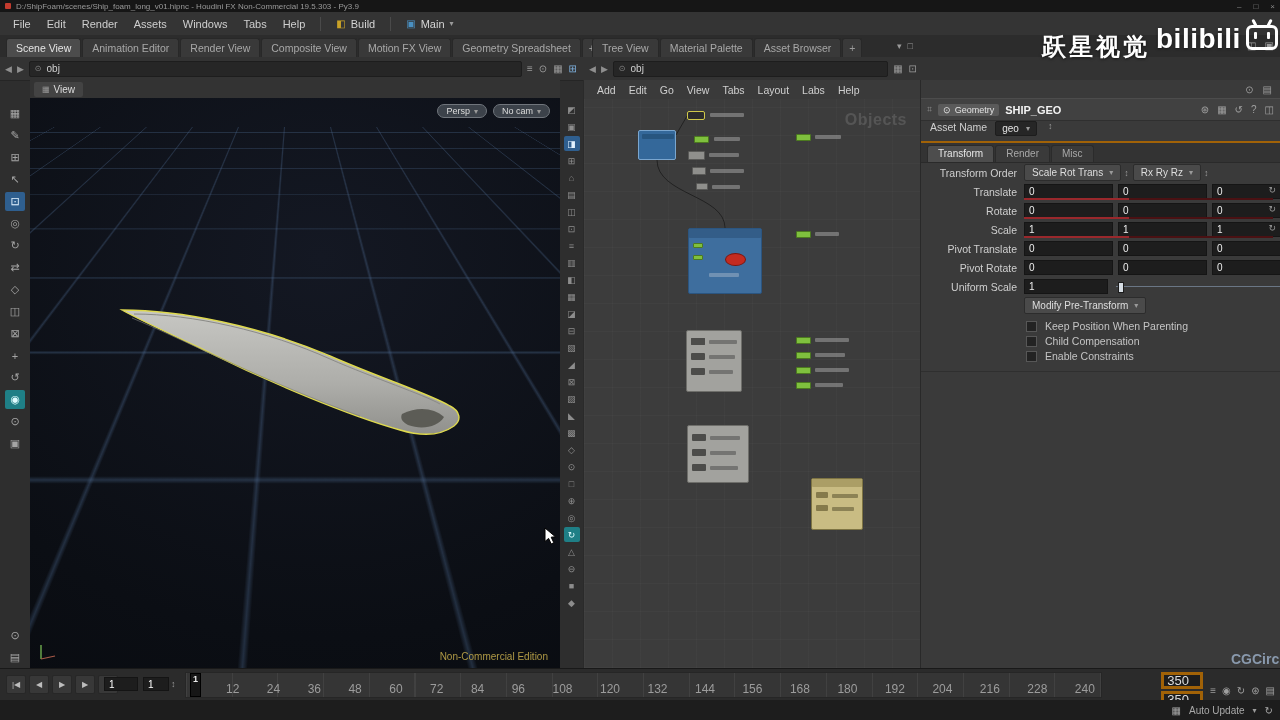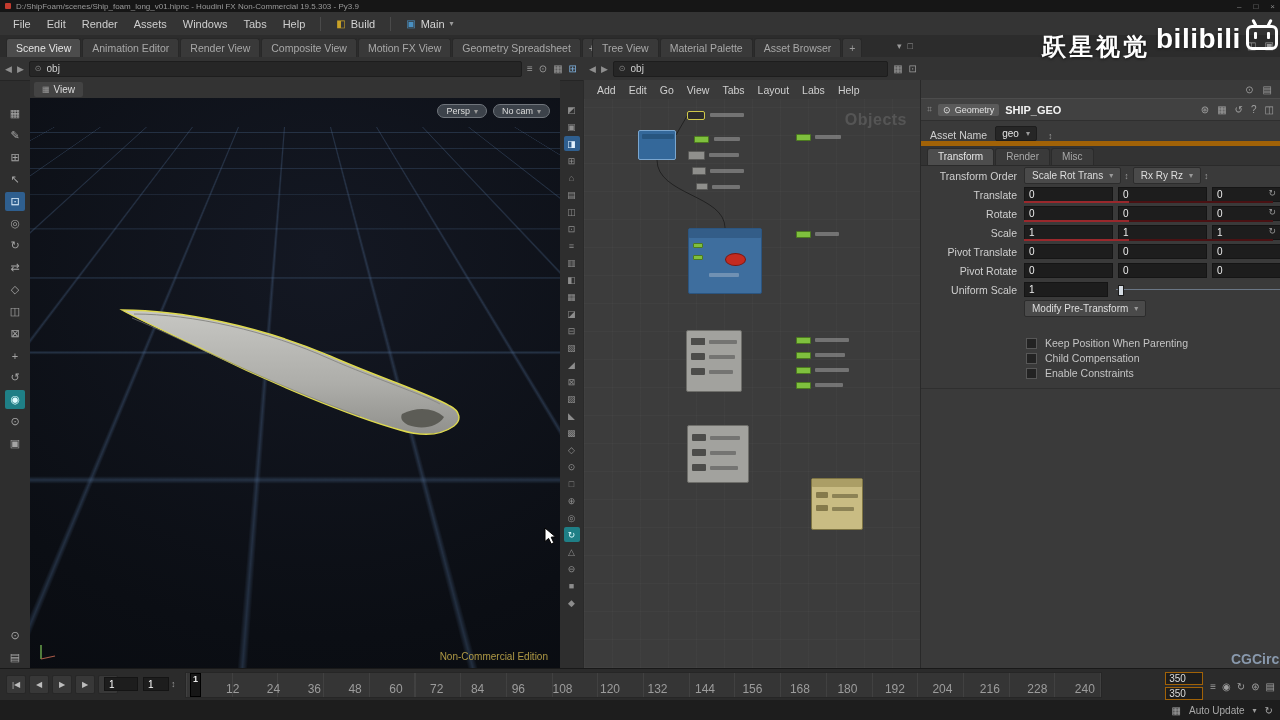--- a/index.html
+++ b/index.html
@@ -95,7 +95,7 @@
   .ctx-badge{background:#5a5a5a;border-radius:2px;font-size:9px;padding:1px 5px;color:#e2e2e2;display:flex;gap:4px;align-items:center}
   .node-name{font-weight:bold;color:#f2f2f2;font-size:11px}
   .pr-head-icons{margin-left:auto;display:flex;gap:8px;color:#a0a0a0;font-size:10px}
-  .asset-row{height:20px;display:flex;align-items:flex-end;gap:8px;padding:0 9px;border-bottom:5px solid #a16207;font-size:10.5px;color:#cfcfcf}
+  .asset-row{height:20px;display:flex;align-items:flex-start;gap:8px;padding:0 9px;border-bottom:2px solid #a16207;font-size:10.5px;color:#cfcfcf}
   .asset-field{background:#262626;border:1px solid #1d1d1d;border-radius:2px;padding:1px 6px;font-size:10px;color:#e4e4e4;display:flex;gap:7px;align-items:center}
   .ptabs{height:19px;background:#333;display:flex;align-items:flex-end;padding:0 6px;gap:1px;border-bottom:1px solid #2a2a2a}
   .ptabs .tab{padding:2px 10px 3px;font-size:10px;background:#3a3a3a;color:#a8a8a8;border-radius:3px 3px 0 0;border:1px solid #2b2b2b;border-bottom:none}

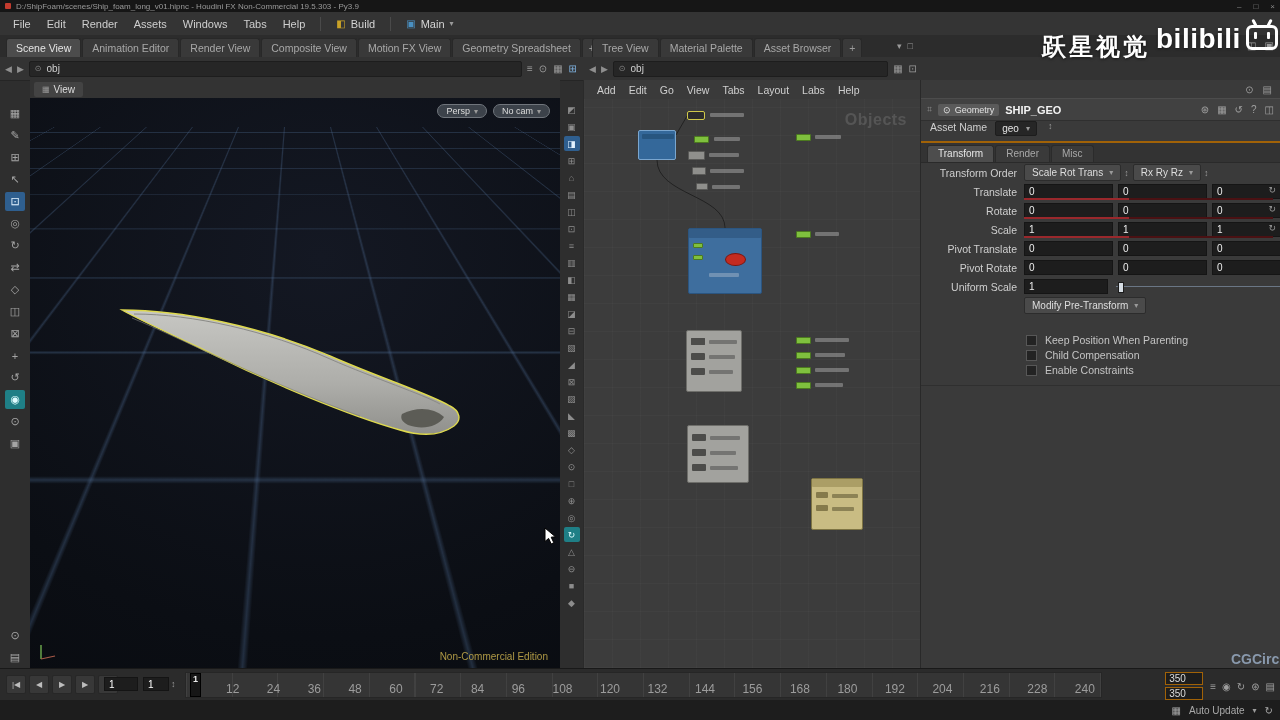--- a/index.html
+++ b/index.html
@@ -550,7 +550,7 @@
         </div>
       </div>
 
-      <div id="checks" style="margin-top:18px">
+      <div id="checks" style="margin-top:4px">
           <div class="chkrow">
             <span class="chk"></span>
             <span>Keep Position When Parenting</span>

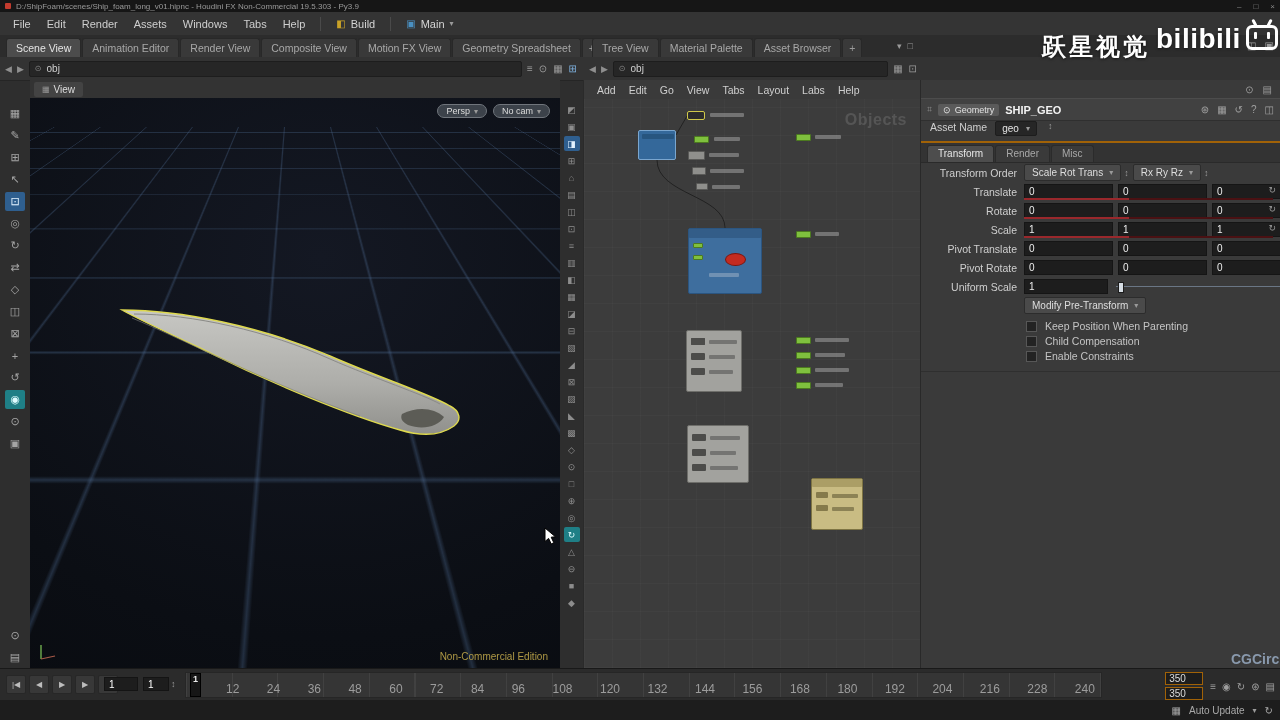--- a/index.html
+++ b/index.html
@@ -130,7 +130,7 @@
   .playhead span{font-size:9px;color:#eaeaea;font-weight:bold;line-height:10px}
   .pb-right{position:absolute;right:5px;top:3px;display:flex;align-items:center;gap:7px}
   .rangepair{display:flex;flex-direction:column;gap:2px}
-  .rangefield{width:30px;height:11px;background:#1d1d1d;border:1px solid #a16207;color:#dcdcdc;font-size:10px;display:flex;align-items:center;padding:0 3px}
+  .rangefield{width:30px;height:11px;background:#1d1d1d;border:3px solid #a16207;color:#dcdcdc;font-size:13px;display:flex;align-items:center;padding:0 3px}
   .pbicon{color:#9f9f9f;font-size:10px}
 
   

